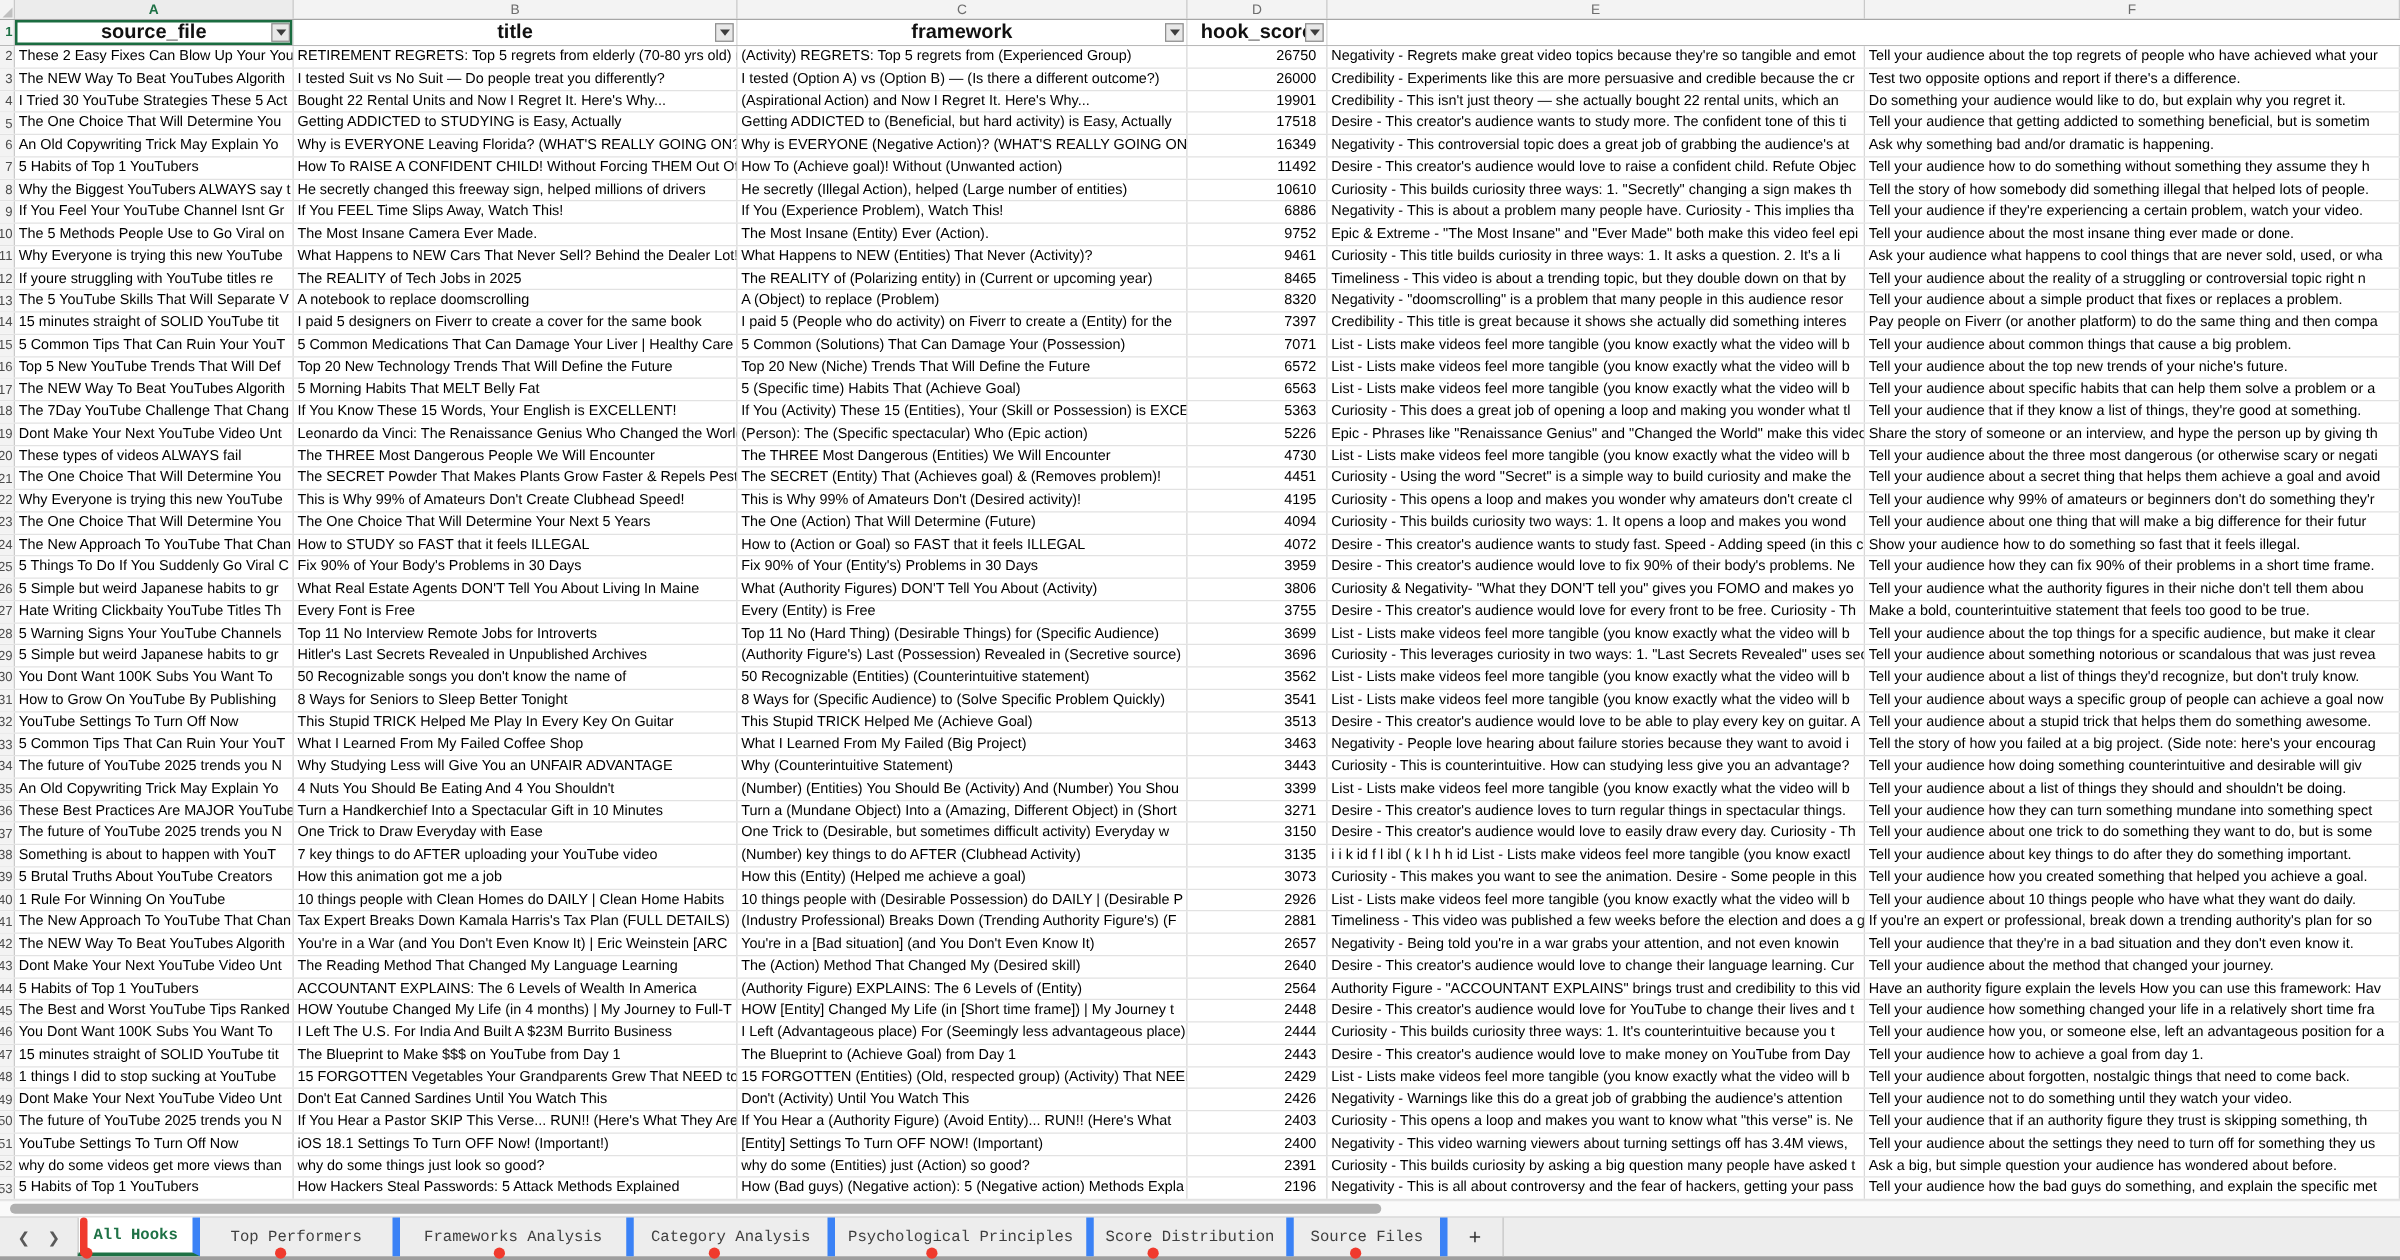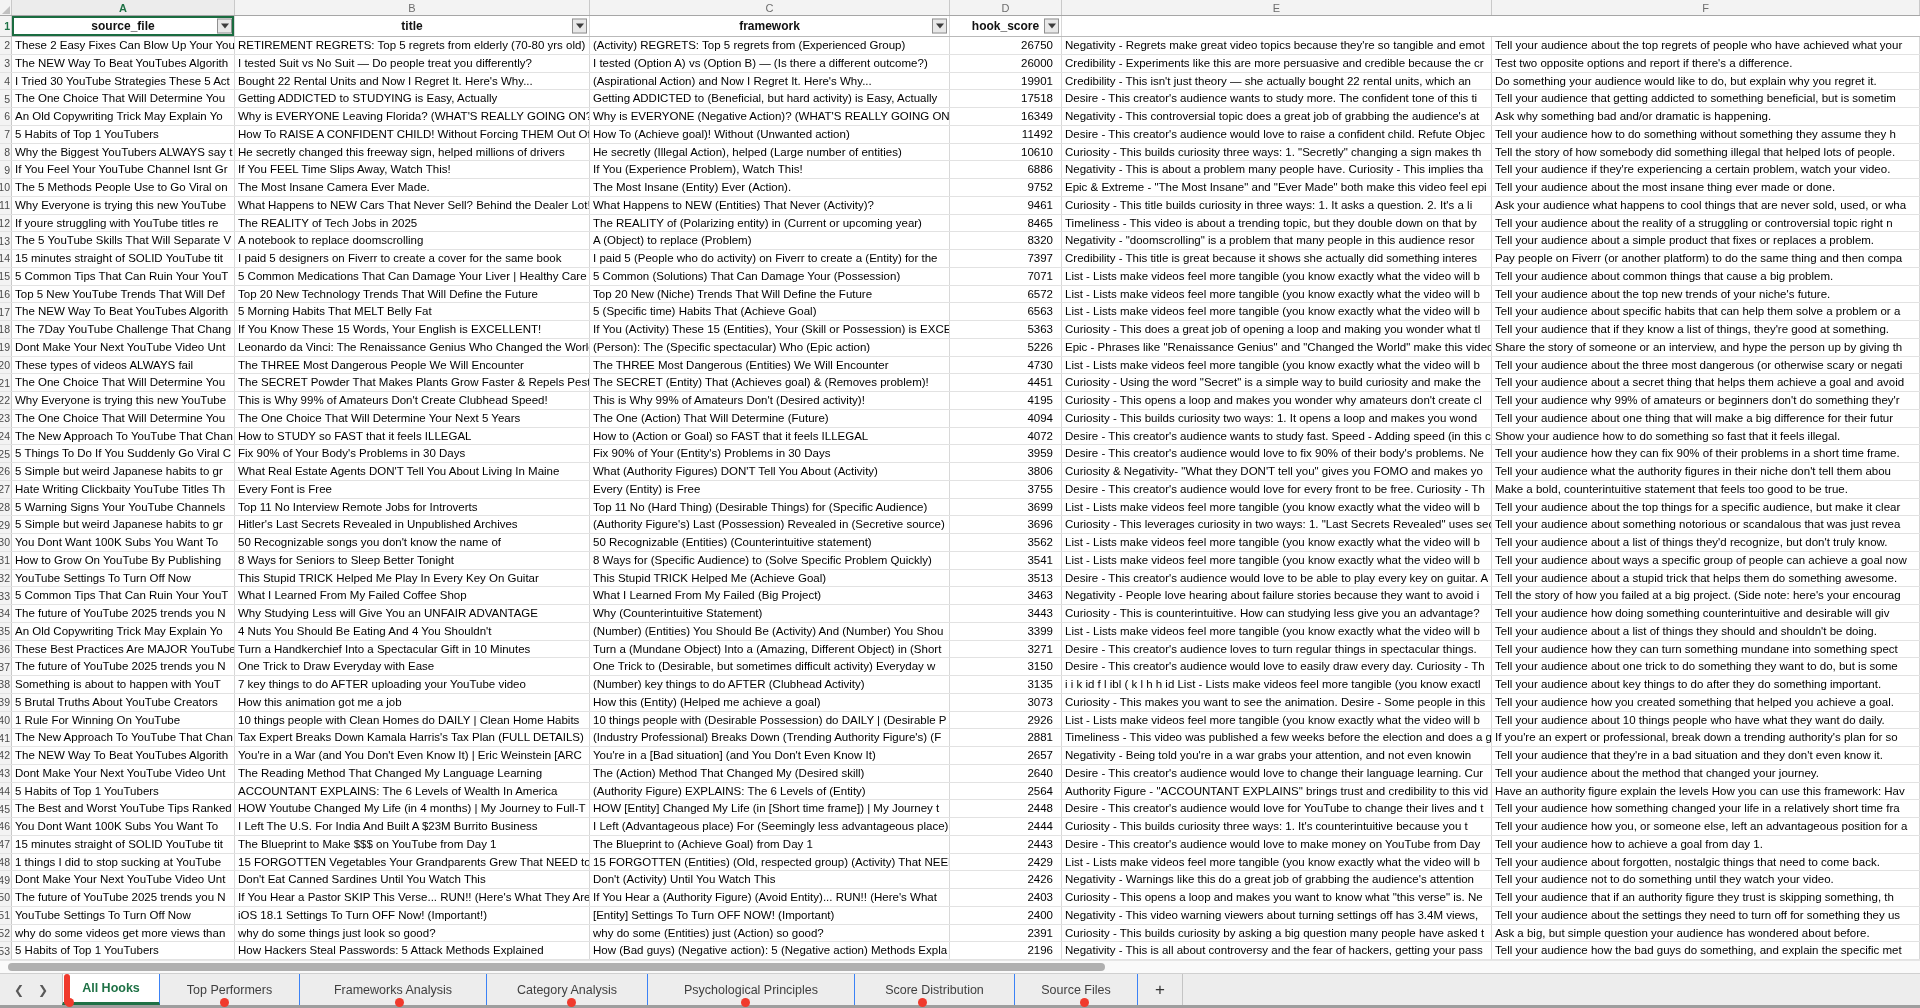--- a/index.html
+++ b/index.html
@@ -32,7 +32,7 @@
     overflow:hidden;flex:none;padding-right:1px;}
   .rownum.sel{color:var(--green);font-weight:bold;}
   .fieldcell{position:relative;display:flex;align-items:center;justify-content:center;
-    font-size:12px;font-weight:bold;color:#111;border-right:1px solid var(--grid);
+    font-size:16px;font-weight:bold;color:#111;border-right:1px solid var(--grid);
     white-space:nowrap;overflow:hidden;flex:none;}
   .fieldcell.selcell{box-shadow:inset 0 0 0 2px #1a6c40;}
   .filterbtn{position:absolute;right:2px;top:50%;transform:translateY(-50%);

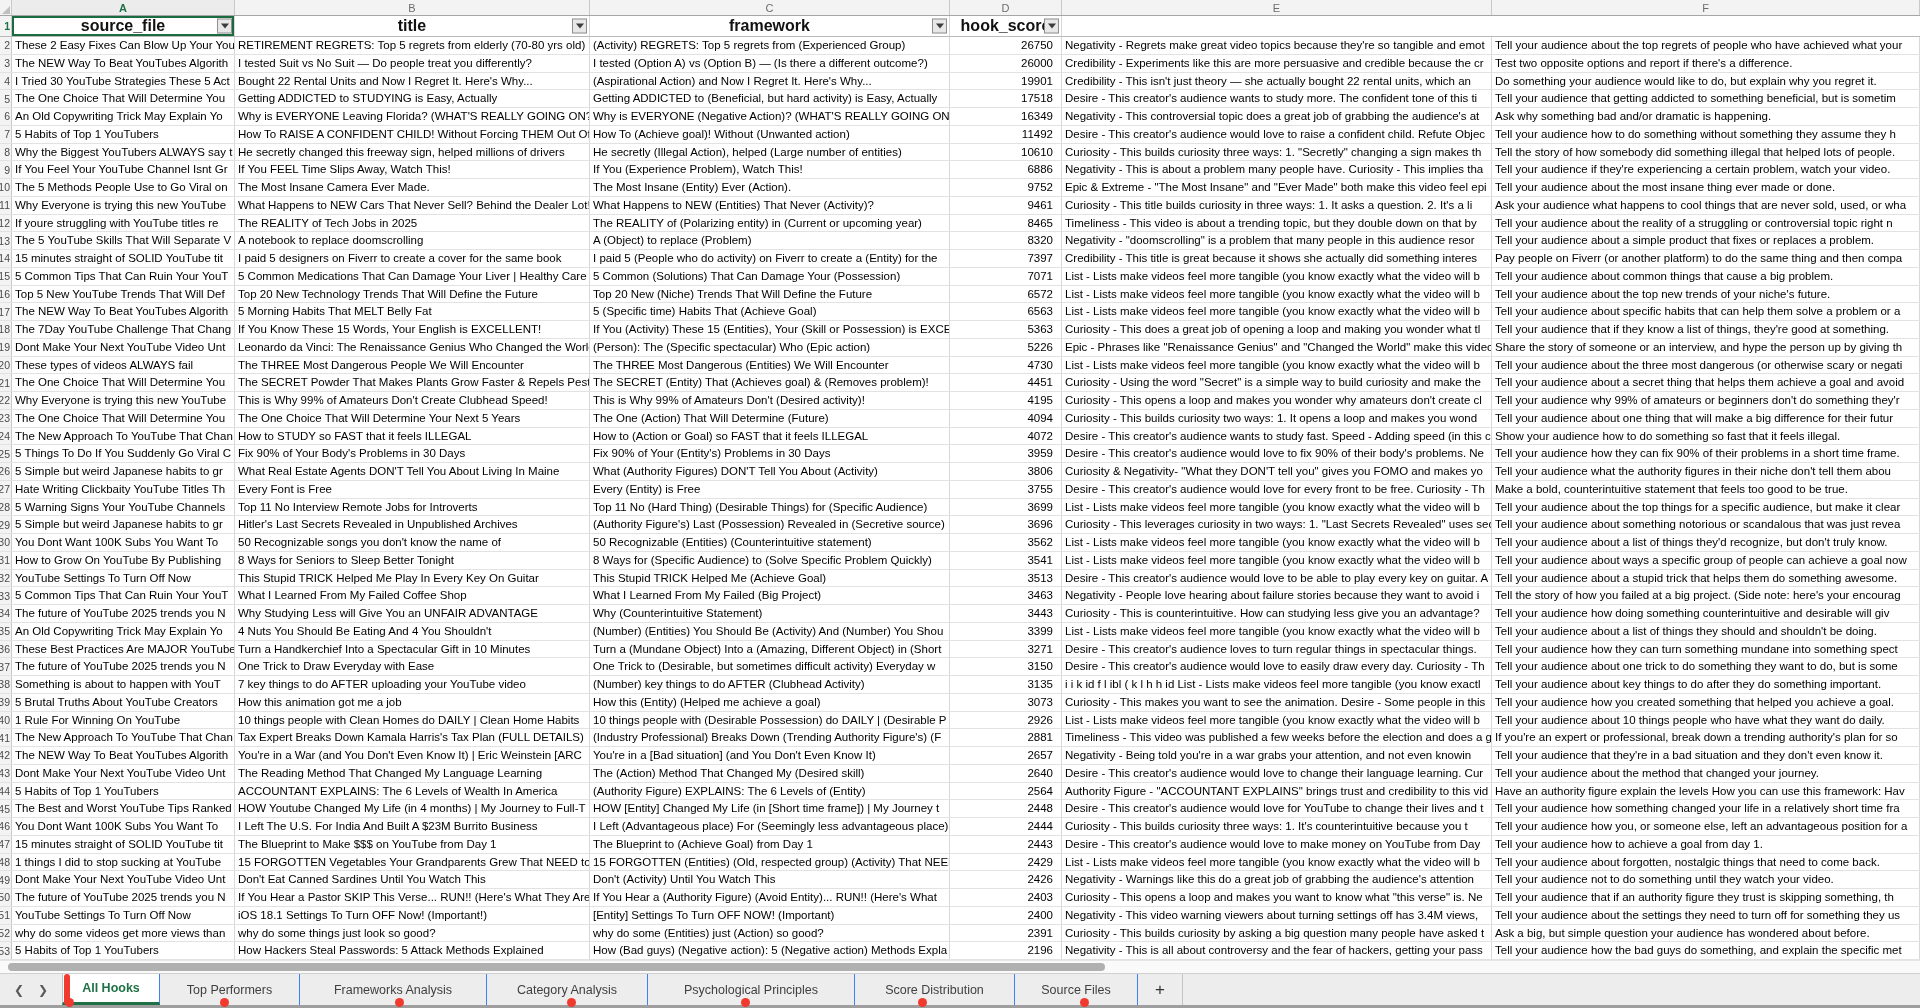--- a/index.html
+++ b/index.html
@@ -60,7 +60,7 @@
     color:#595959;font-size:12px;}
   .tabnav span{cursor:default;}
   .tab{display:flex;align-items:center;justify-content:center;font-size:12.5px;
-    color:#3f3f3f;border-right:1px solid #3b82f6;white-space:nowrap;overflow:hidden;flex:none;}
+    color:#3f3f3f;border-right:6px solid #3b82f6;white-space:nowrap;overflow:hidden;flex:none;font-family:Liberation Mono, monospace;}
   .tab.active{background:#fff;color:var(--green);font-weight:bold;
     border-bottom:3px solid var(--green);border-left:1px solid #c4c4c4;}
   .addsheet{width:45px;display:flex;align-items:center;justify-content:center;

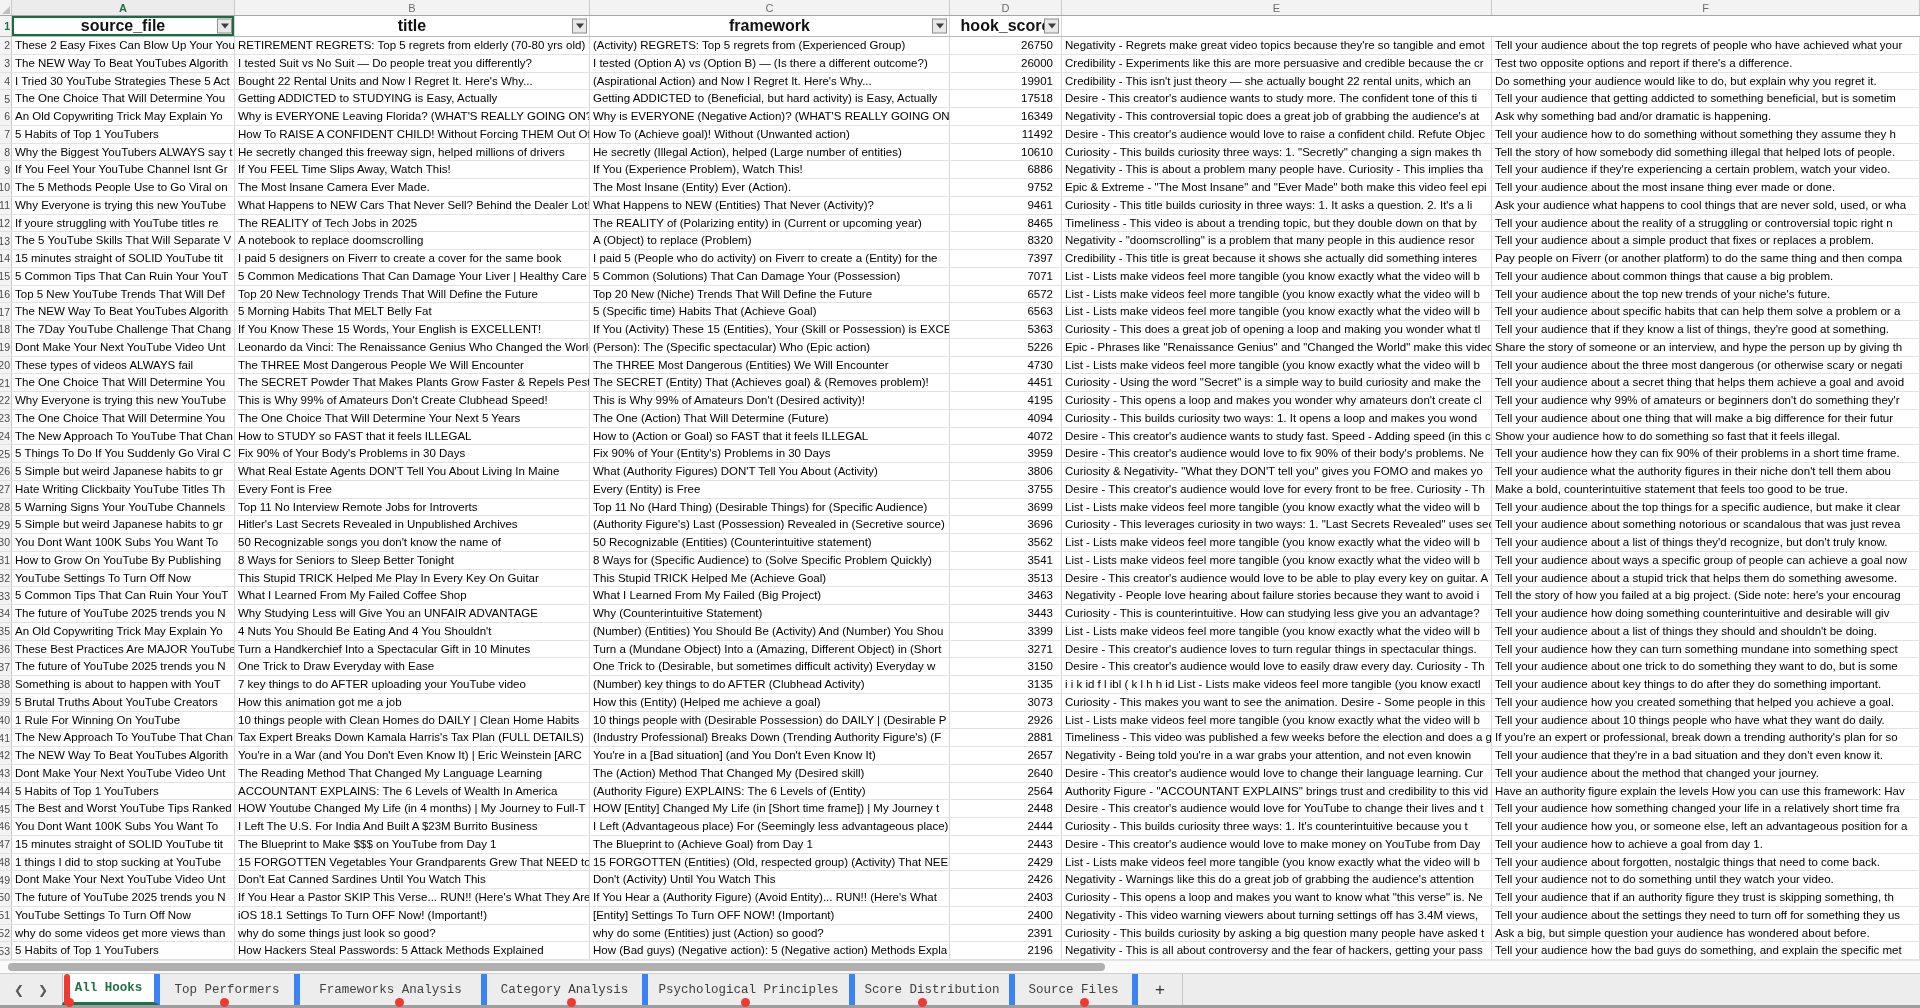--- a/index.html
+++ b/index.html
@@ -599,7 +599,7 @@
   </div>
   <div style="display:flex">
       <div class="tab active" style="width: 98px;">All Hooks</div>
-      <div class="tab" style="width: 140px;">Top Performers</div>
+      <div class="tab" style="width: 160px;">Top Performers</div>
       <div class="tab" style="width: 187px;">Frameworks Analysis</div>
       <div class="tab" style="width: 161px;">Category Analysis</div>
       <div class="tab" style="width: 207px;">Psychological Principles</div>

